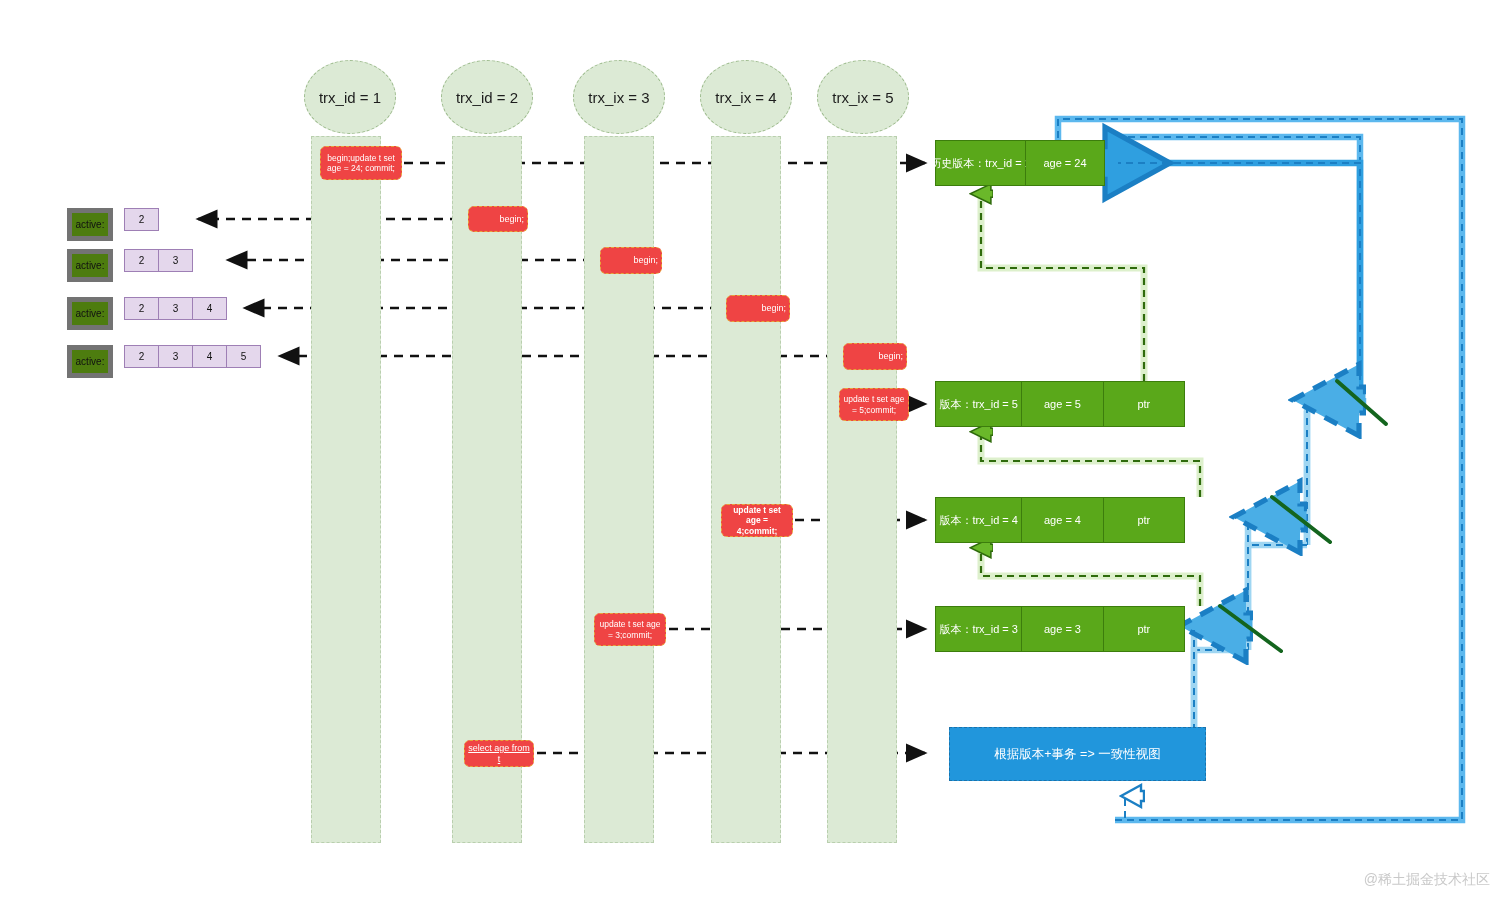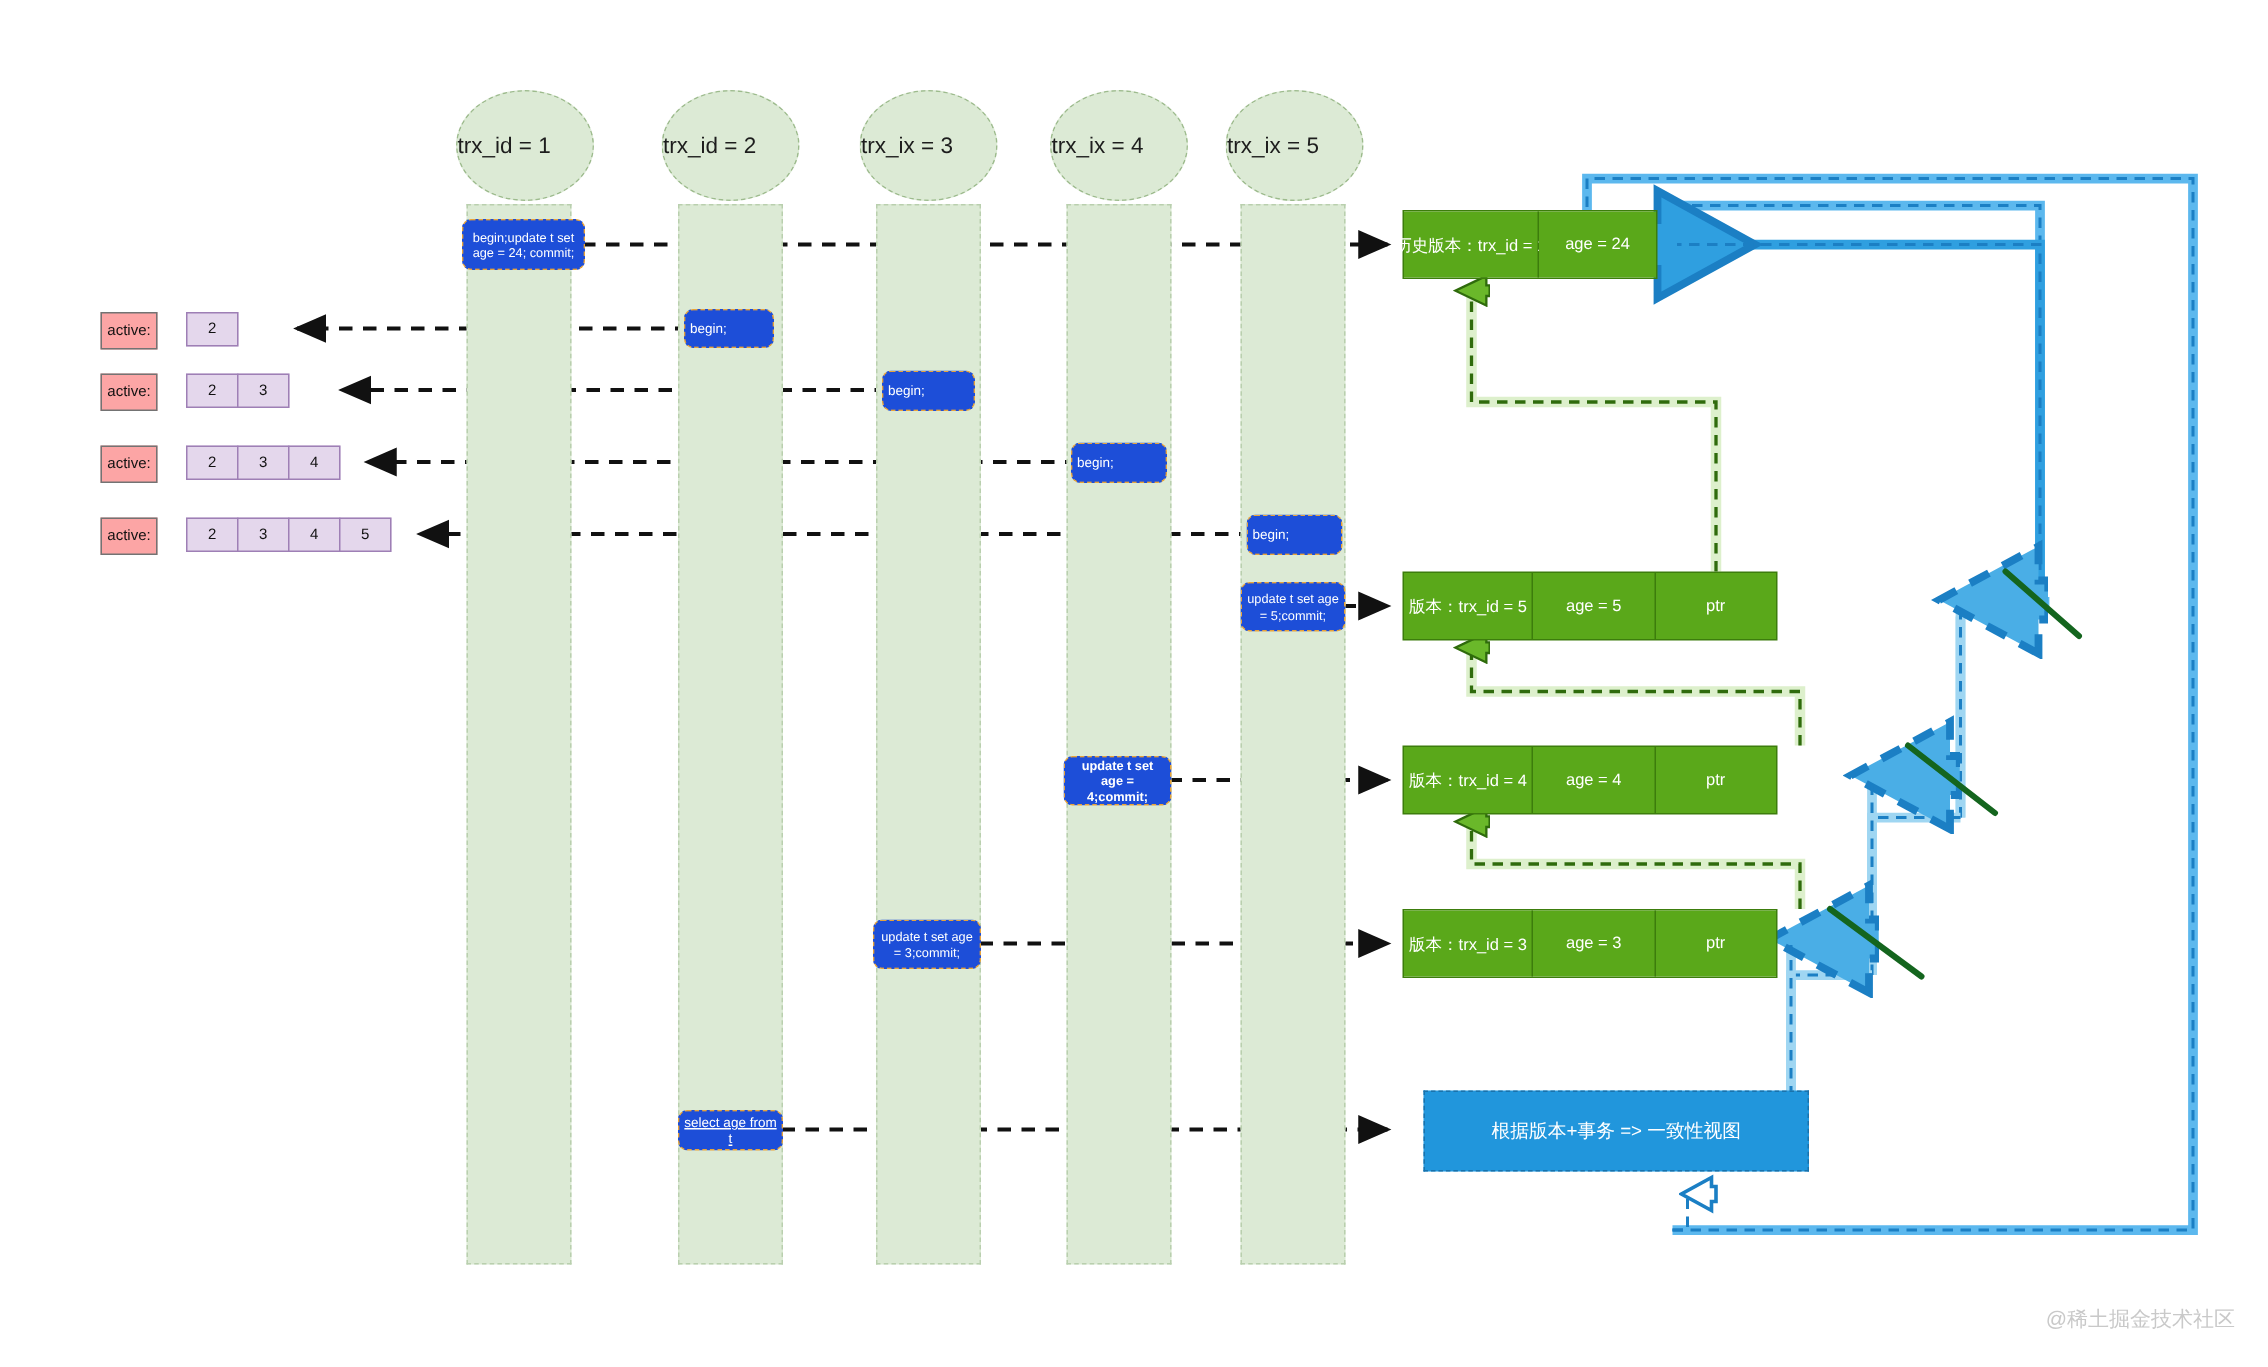--- a/index.html
+++ b/index.html
@@ -10,7 +10,7 @@
   .trx-ellipse{
     position:absolute;width:90px;height:72px;border-radius:50%;
     background:#dcead5;border:1px dashed #9dbb8d;
-    display:flex;align-items:center;justify-content:flex-start;
+    display:flex;align-items:center;justify-content:center;
     font-size:15px;color:#1d1d1d;white-space:nowrap;
   }
   

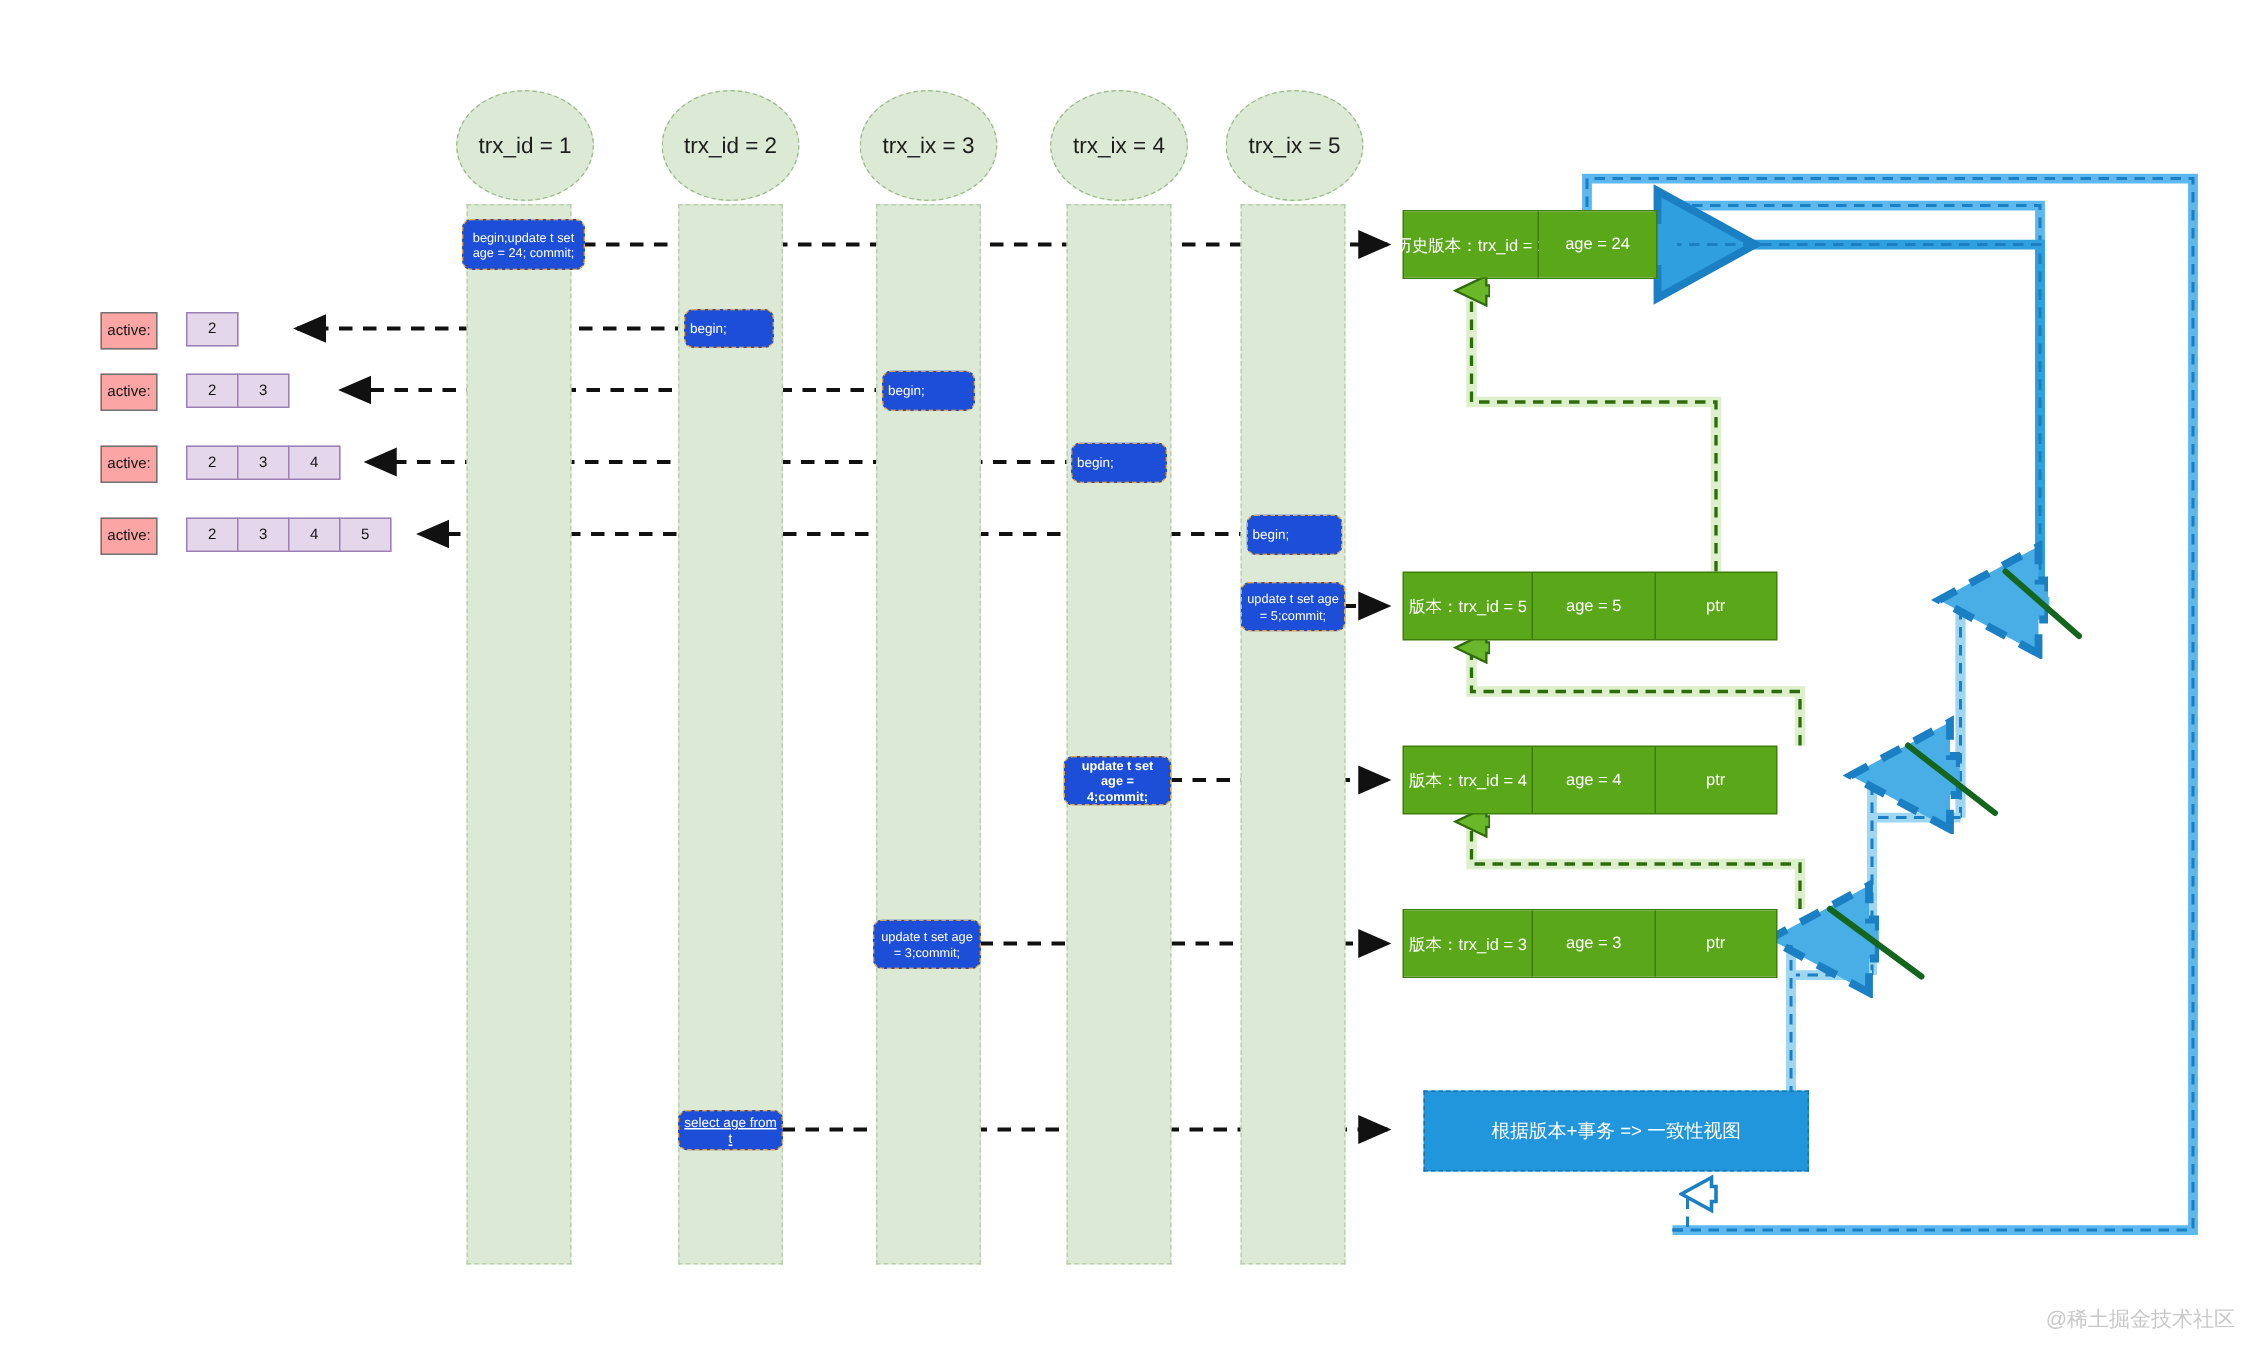--- a/index.html
+++ b/index.html
@@ -20,10 +20,10 @@
   }
   
   .op{
-    position:absolute;background:#1d4ed8;border:1px dashed #e8a33a;
+    position:absolute;background:#ef4444;border:1px dashed #e8a33a;
     border-radius:6px;color:#ffffff;display:flex;align-items:center;
-    justify-content:flex-start;text-align:center;line-height:1.2;
-    font-size:8.5px;padding:2px 3px;box-sizing:border-box;
+    justify-content:flex-end;text-align:center;line-height:1.2;
+    font-size:8.5px;padding:2px 3px;box-sizing:border-box;margin-left:12px;
   }
   .op.big{font-size:9px;}
   

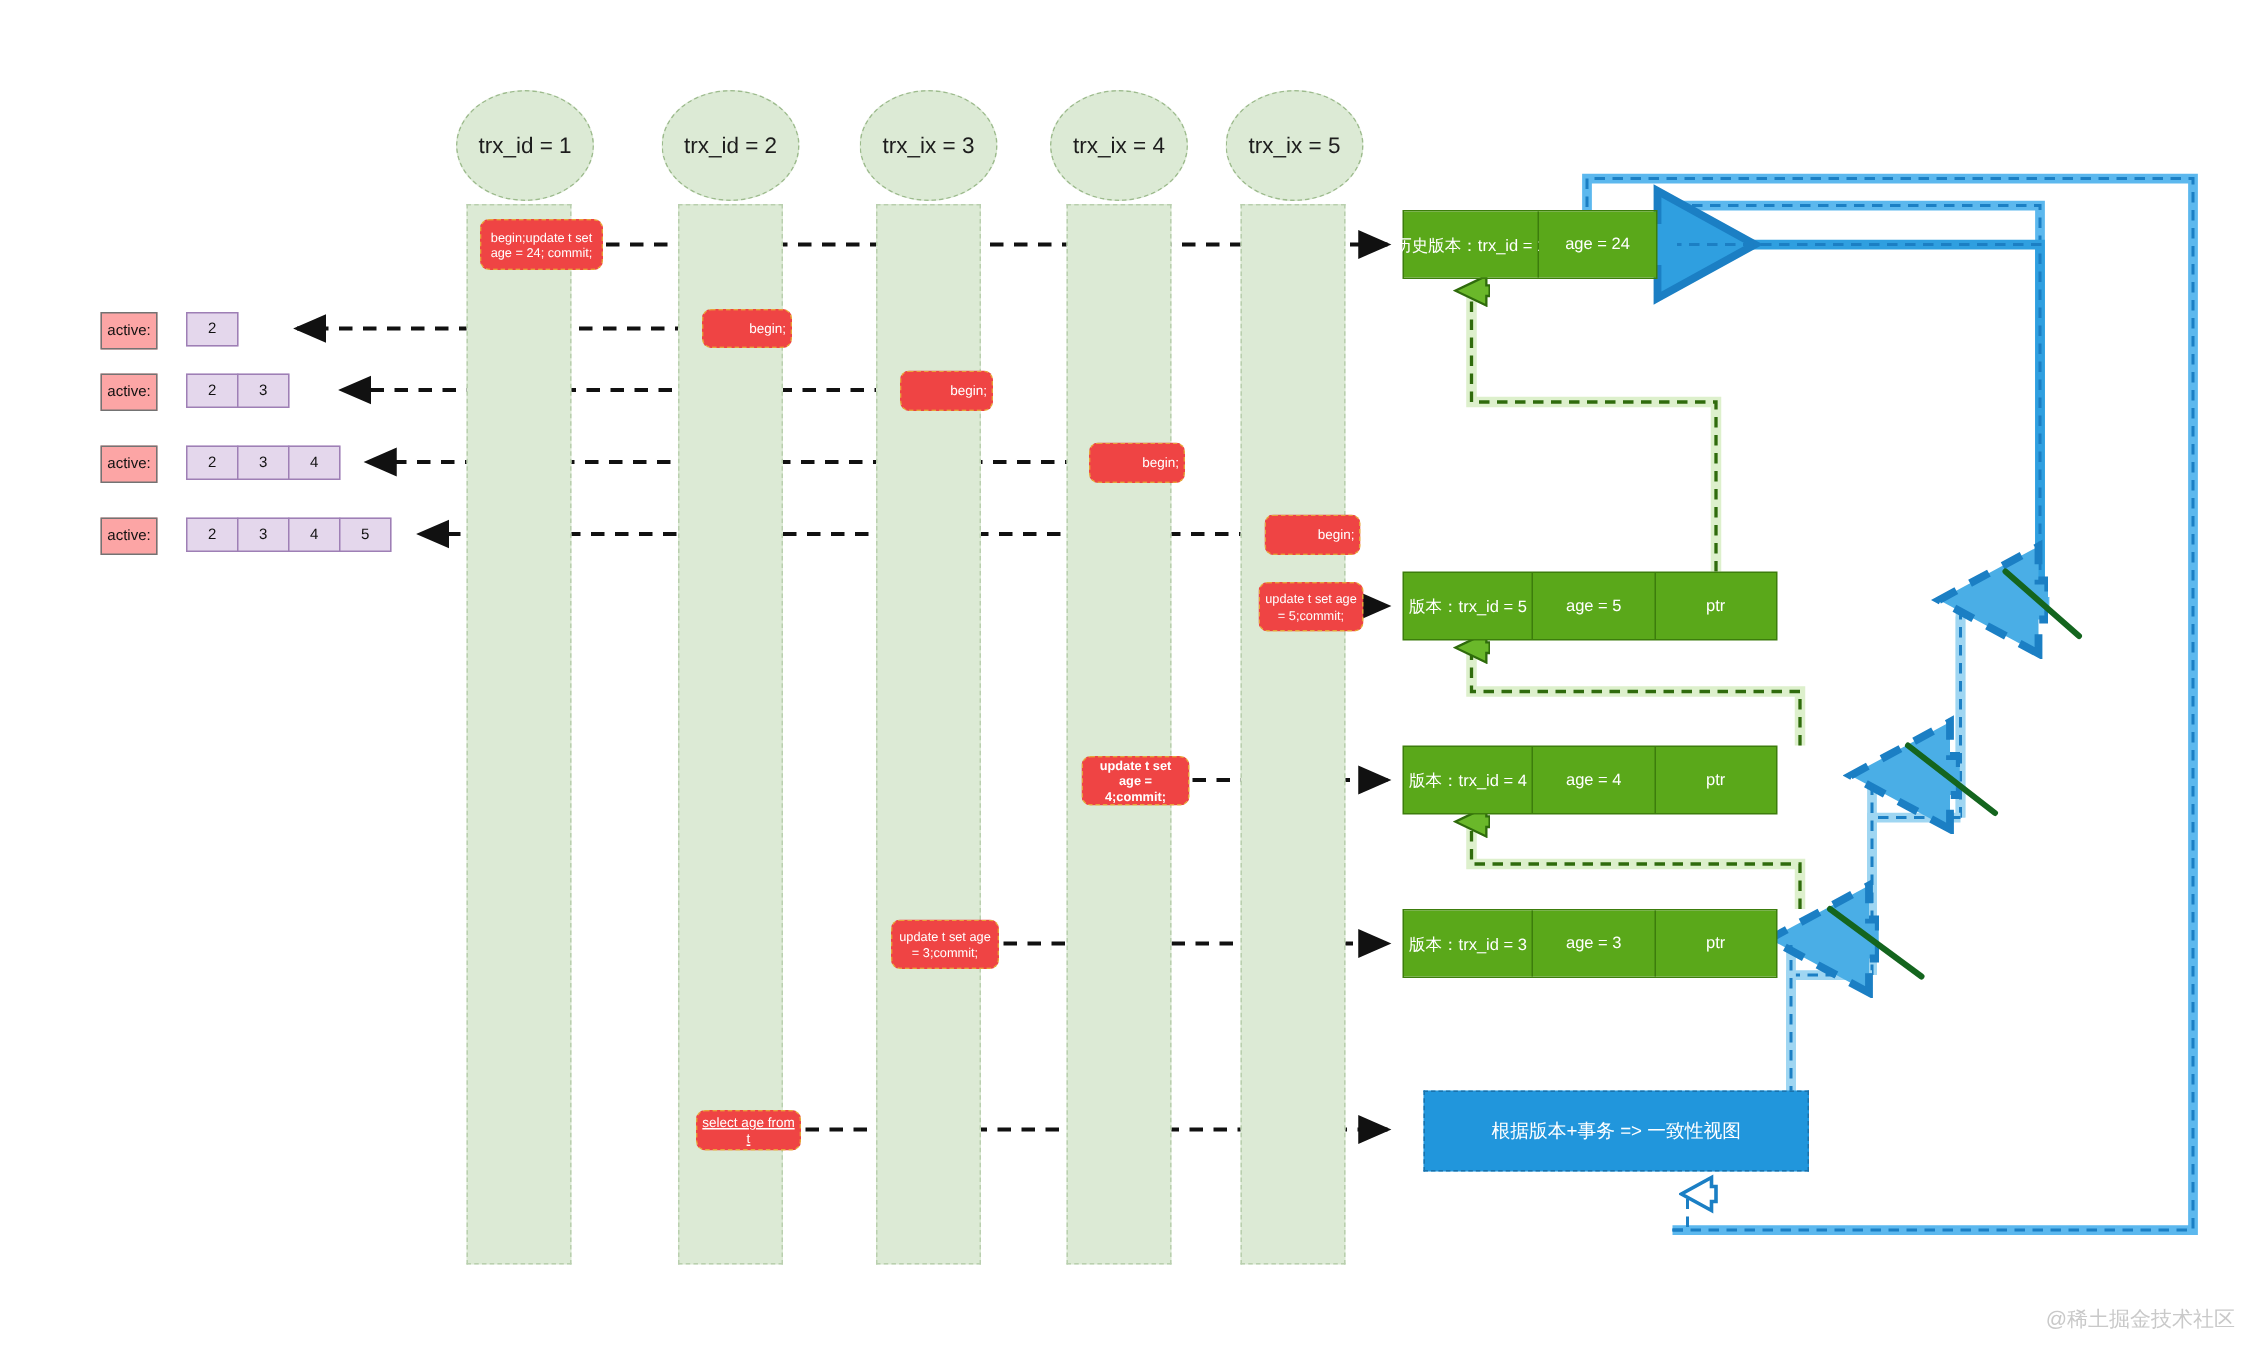--- a/index.html
+++ b/index.html
@@ -28,8 +28,8 @@
   .op.big{font-size:9px;}
   
   .active-label{
-    position:absolute;width:36px;height:23px;background:#fca5a5;
-    border:1px solid #737373;display:flex;align-items:center;justify-content:center;
+    position:absolute;width:36px;height:23px;background:#4d7c0f;
+    border:5px solid #737373;display:flex;align-items:center;justify-content:center;
     font-size:10px;color:#111;
   }
   .active-row{position:absolute;display:flex;height:23px;}

